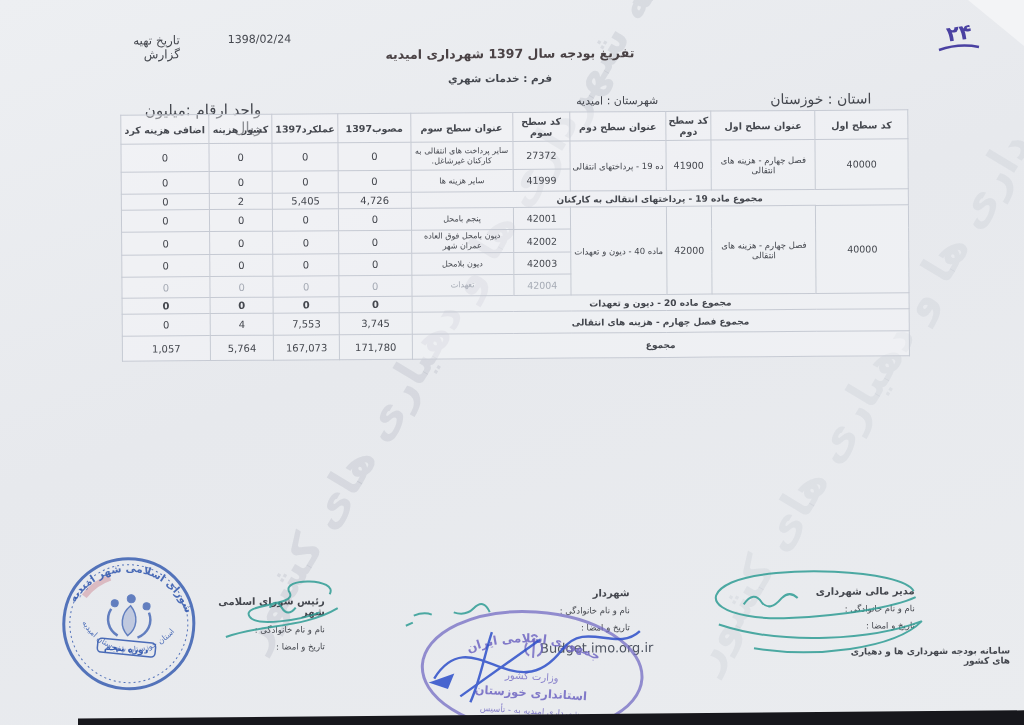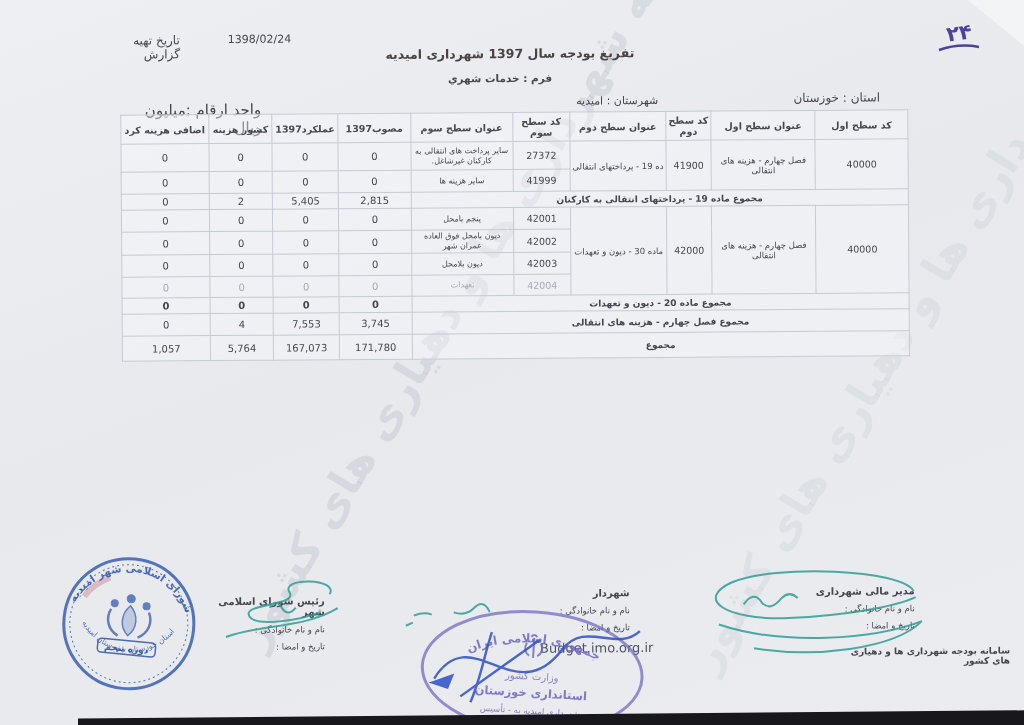--- a/index.html
+++ b/index.html
@@ -16,7 +16,7 @@
   .report-date-value{left:230px;top:31px;font-size:11px;direction:ltr;}
   .page-title{left:382px;top:46px;width:260px;text-align:center;font-size:12.5px;font-weight:bold;color:#4a4245;}
   .form-subtitle{left:402px;top:72px;width:200px;text-align:center;font-size:10.5px;font-weight:bold;}
-  .province{left:772px;top:93px;width:110px;font-size:12px;text-align:right;}
+  .province{left:772px;top:93px;width:110px;font-size:14px;text-align:left;}
   .county{left:545px;top:95px;width:115px;font-size:11px;text-align:right;}
   .unit{left:128px;top:99px;width:135px;font-size:15px;text-align:right;}
   

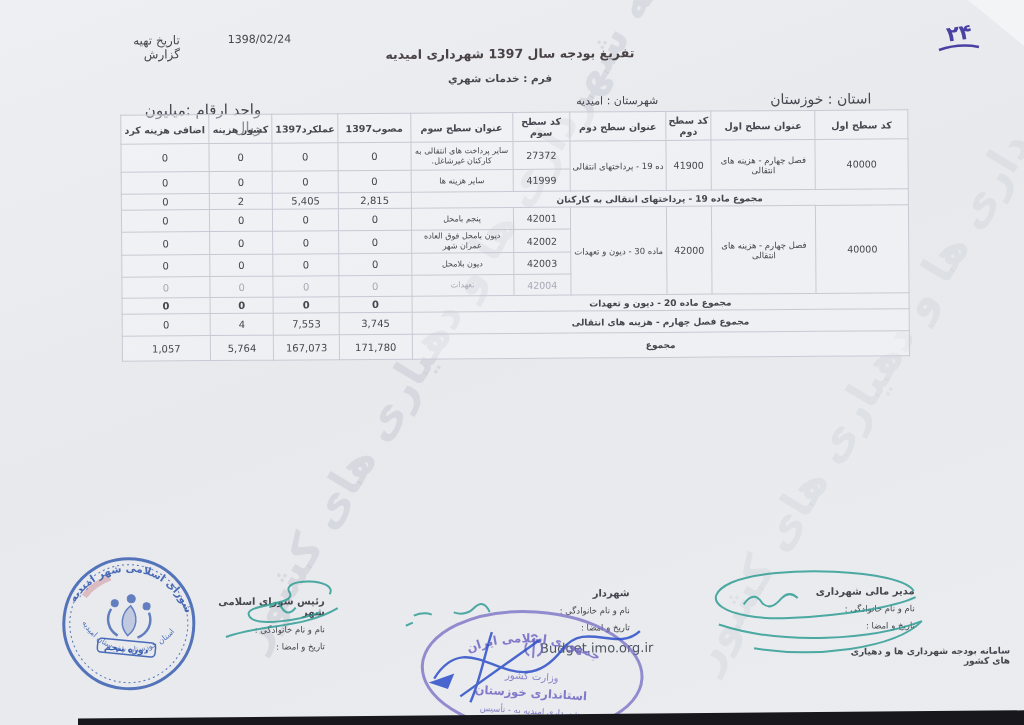--- a/index.html
+++ b/index.html
@@ -123,7 +123,7 @@
       </tr>
       <tr class="r16">
         <td class="sum-label" colspan="6">مجموع ماده 19 - پرداختهای انتقالی به کارکنان</td>
-        <td class="num">2,815</td>
+        <td class="num">4,726</td>
         <td class="num">5,405</td>
         <td class="num">2</td>
         <td class="num">0</td>

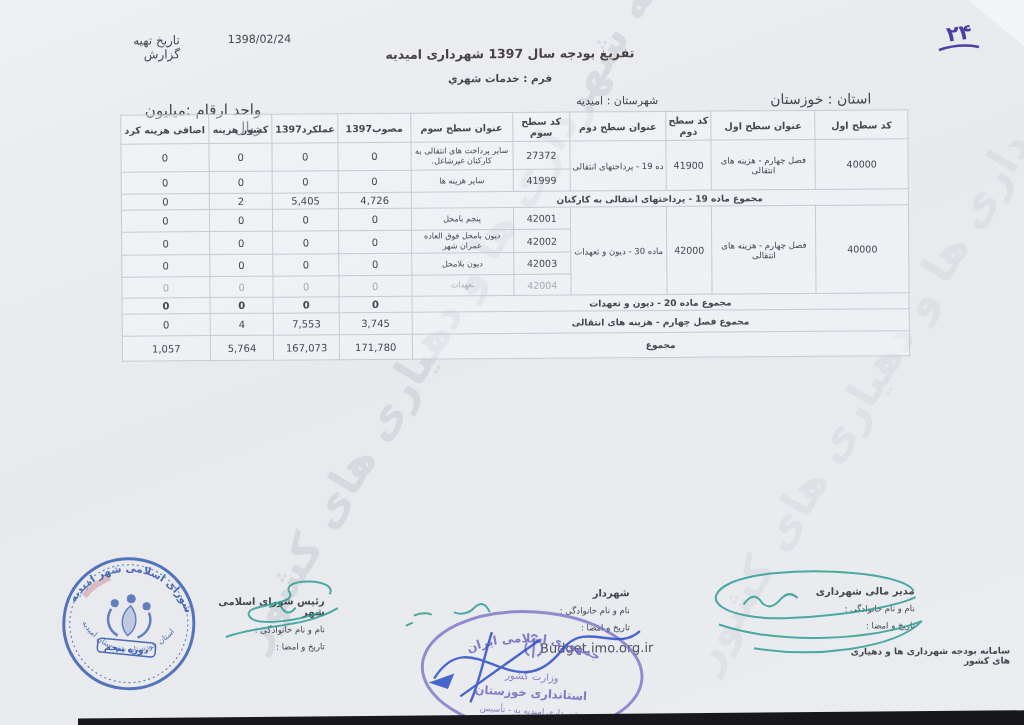--- a/index.html
+++ b/index.html
@@ -132,7 +132,7 @@
         <td class="code" rowspan="4">40000</td>
         <td class="t2" rowspan="4">فصل چهارم - هزینه های انتقالی</td>
         <td class="code" rowspan="4">42000</td>
-        <td class="t2" rowspan="4">ماده 30 - دیون و تعهدات</td>
+        <td class="t2" rowspan="4">ماده 40 - دیون و تعهدات</td>
         <td class="code">42001</td>
         <td class="t3">پنجم بامحل</td>
         <td class="num">0</td>

